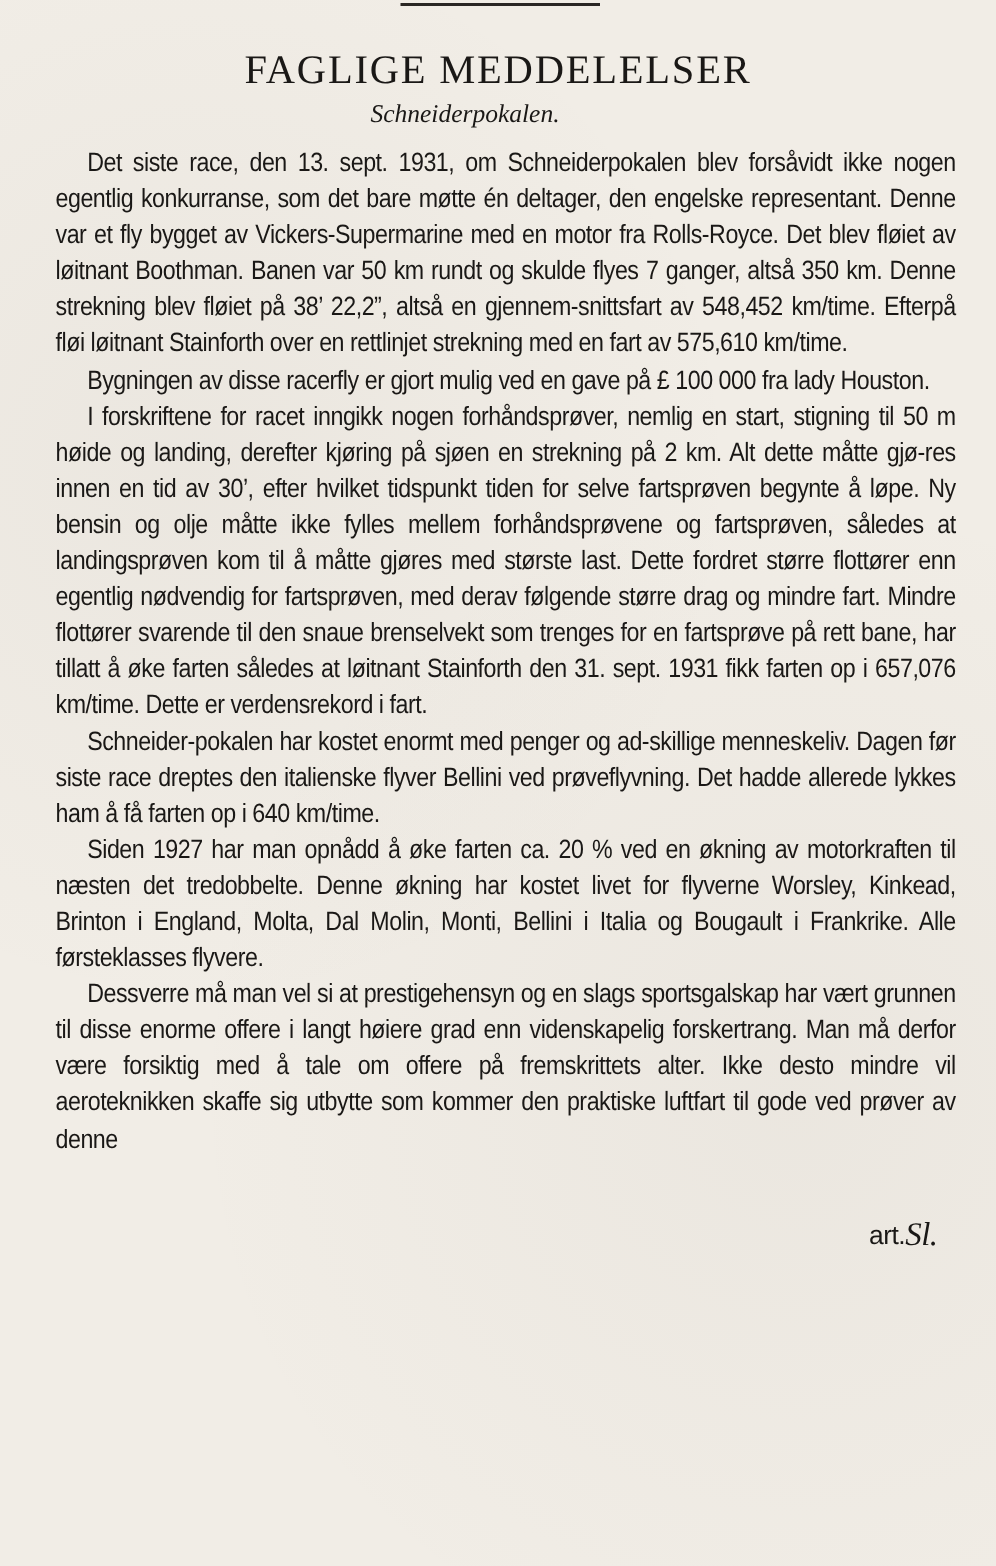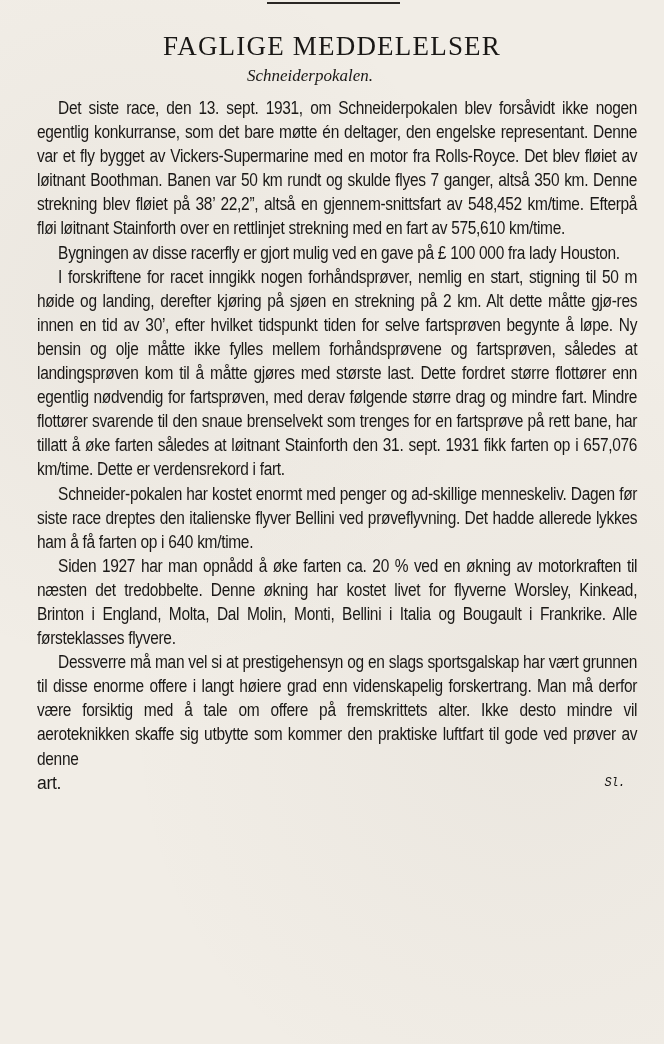--- a/index.html
+++ b/index.html
@@ -76,11 +76,12 @@
     }
     .signature-line {
       display: flex;
-      justify-content: space-between;
+      justify-content: flex-end;
       transform: none;
       width: 588px;
       text-indent: 0;
       font-size: 17.6px;
+      margin-top: 40px;
     }
     .sig {
       font-style: italic;

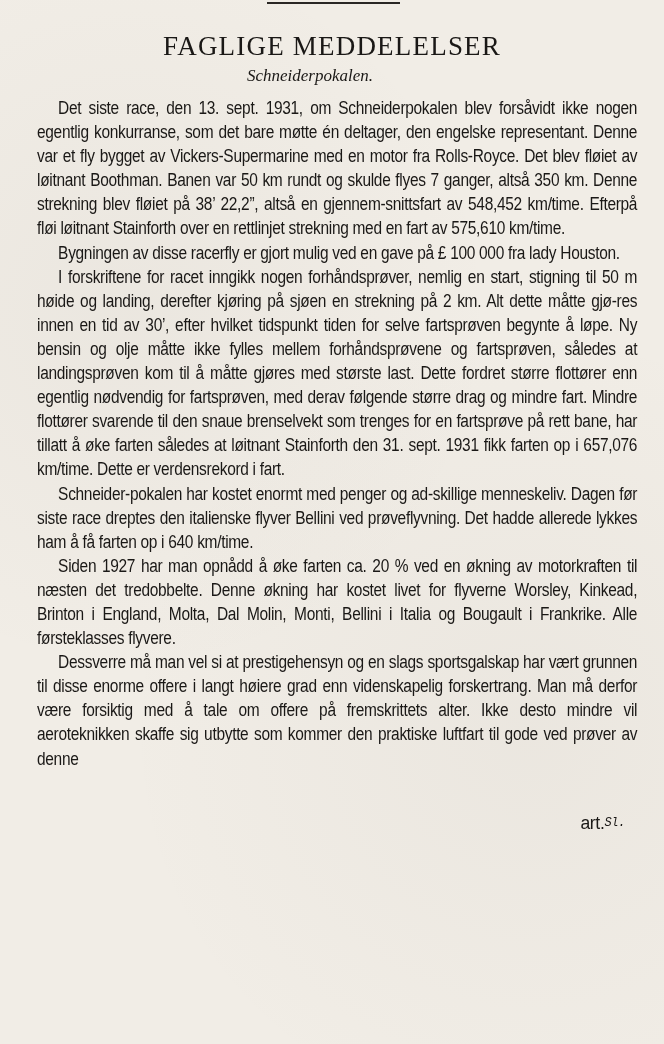--- a/index.html
+++ b/index.html
@@ -85,8 +85,8 @@
     }
     .sig {
       font-style: italic;
-      font-family: Liberation Mono, monospace;
-      font-size: 12px;
+      font-family: Liberation Serif, serif;
+      font-size: 22px;
     }
   </style>
 </head>

